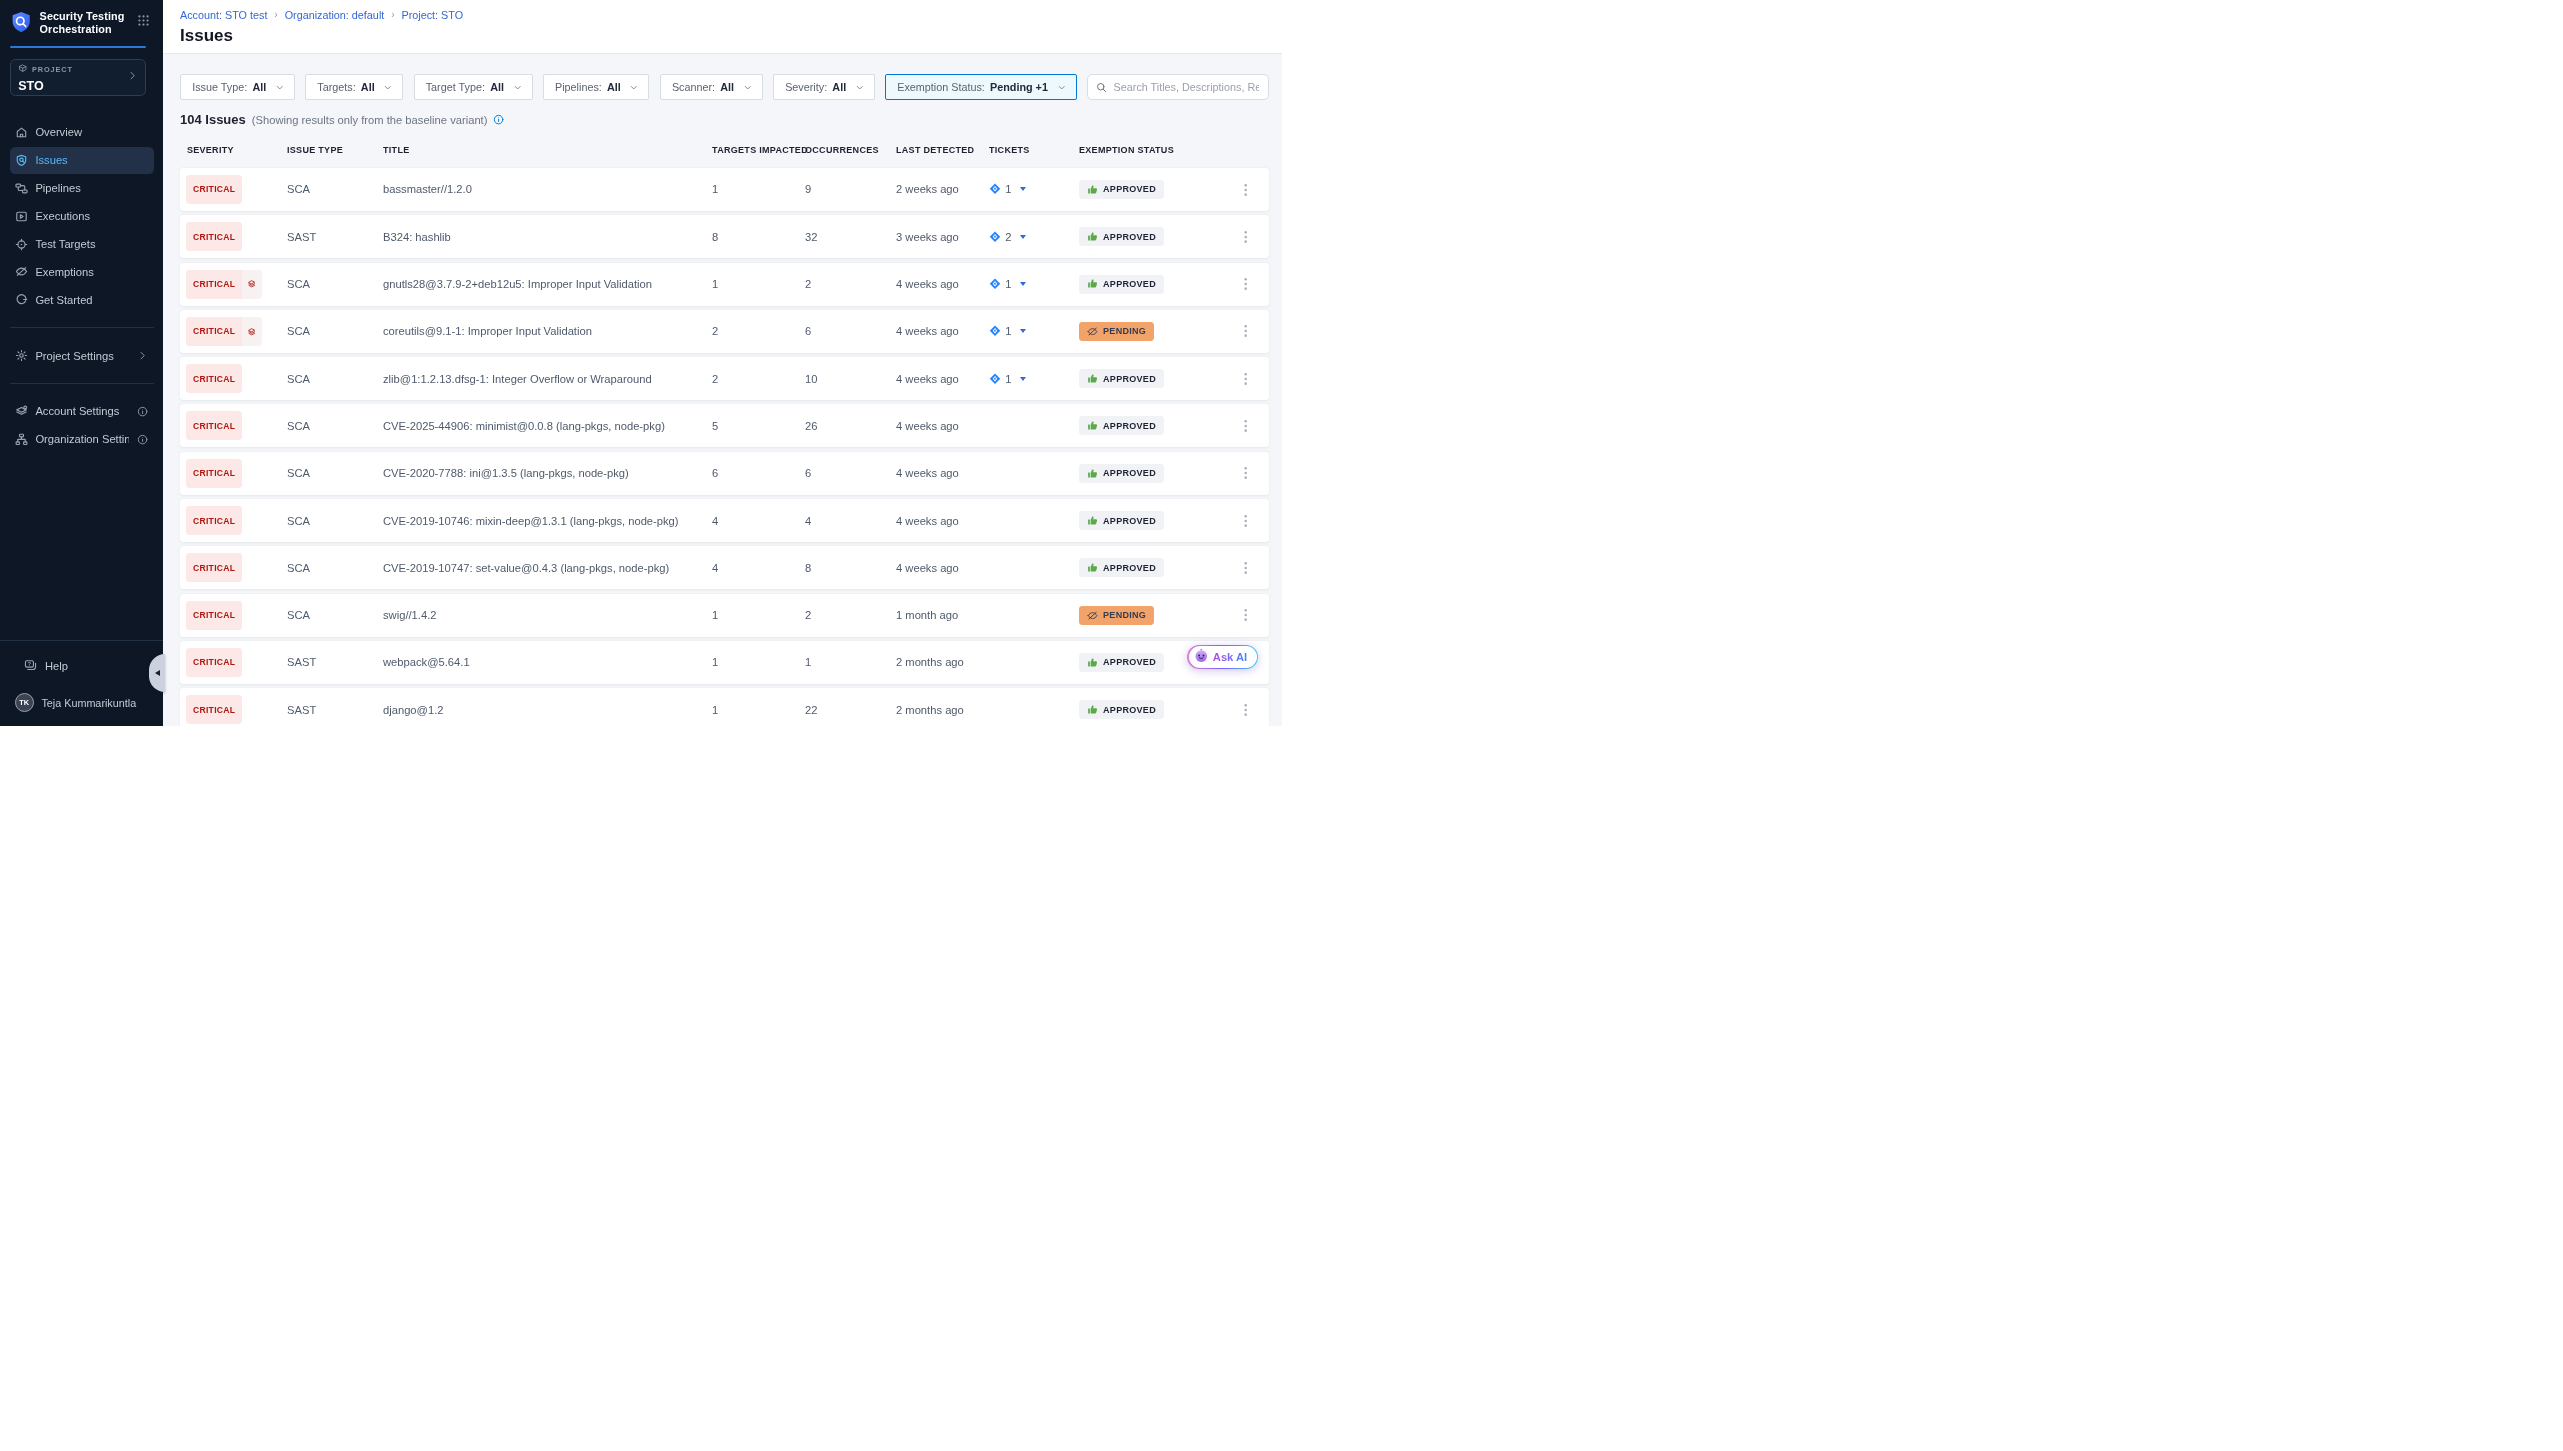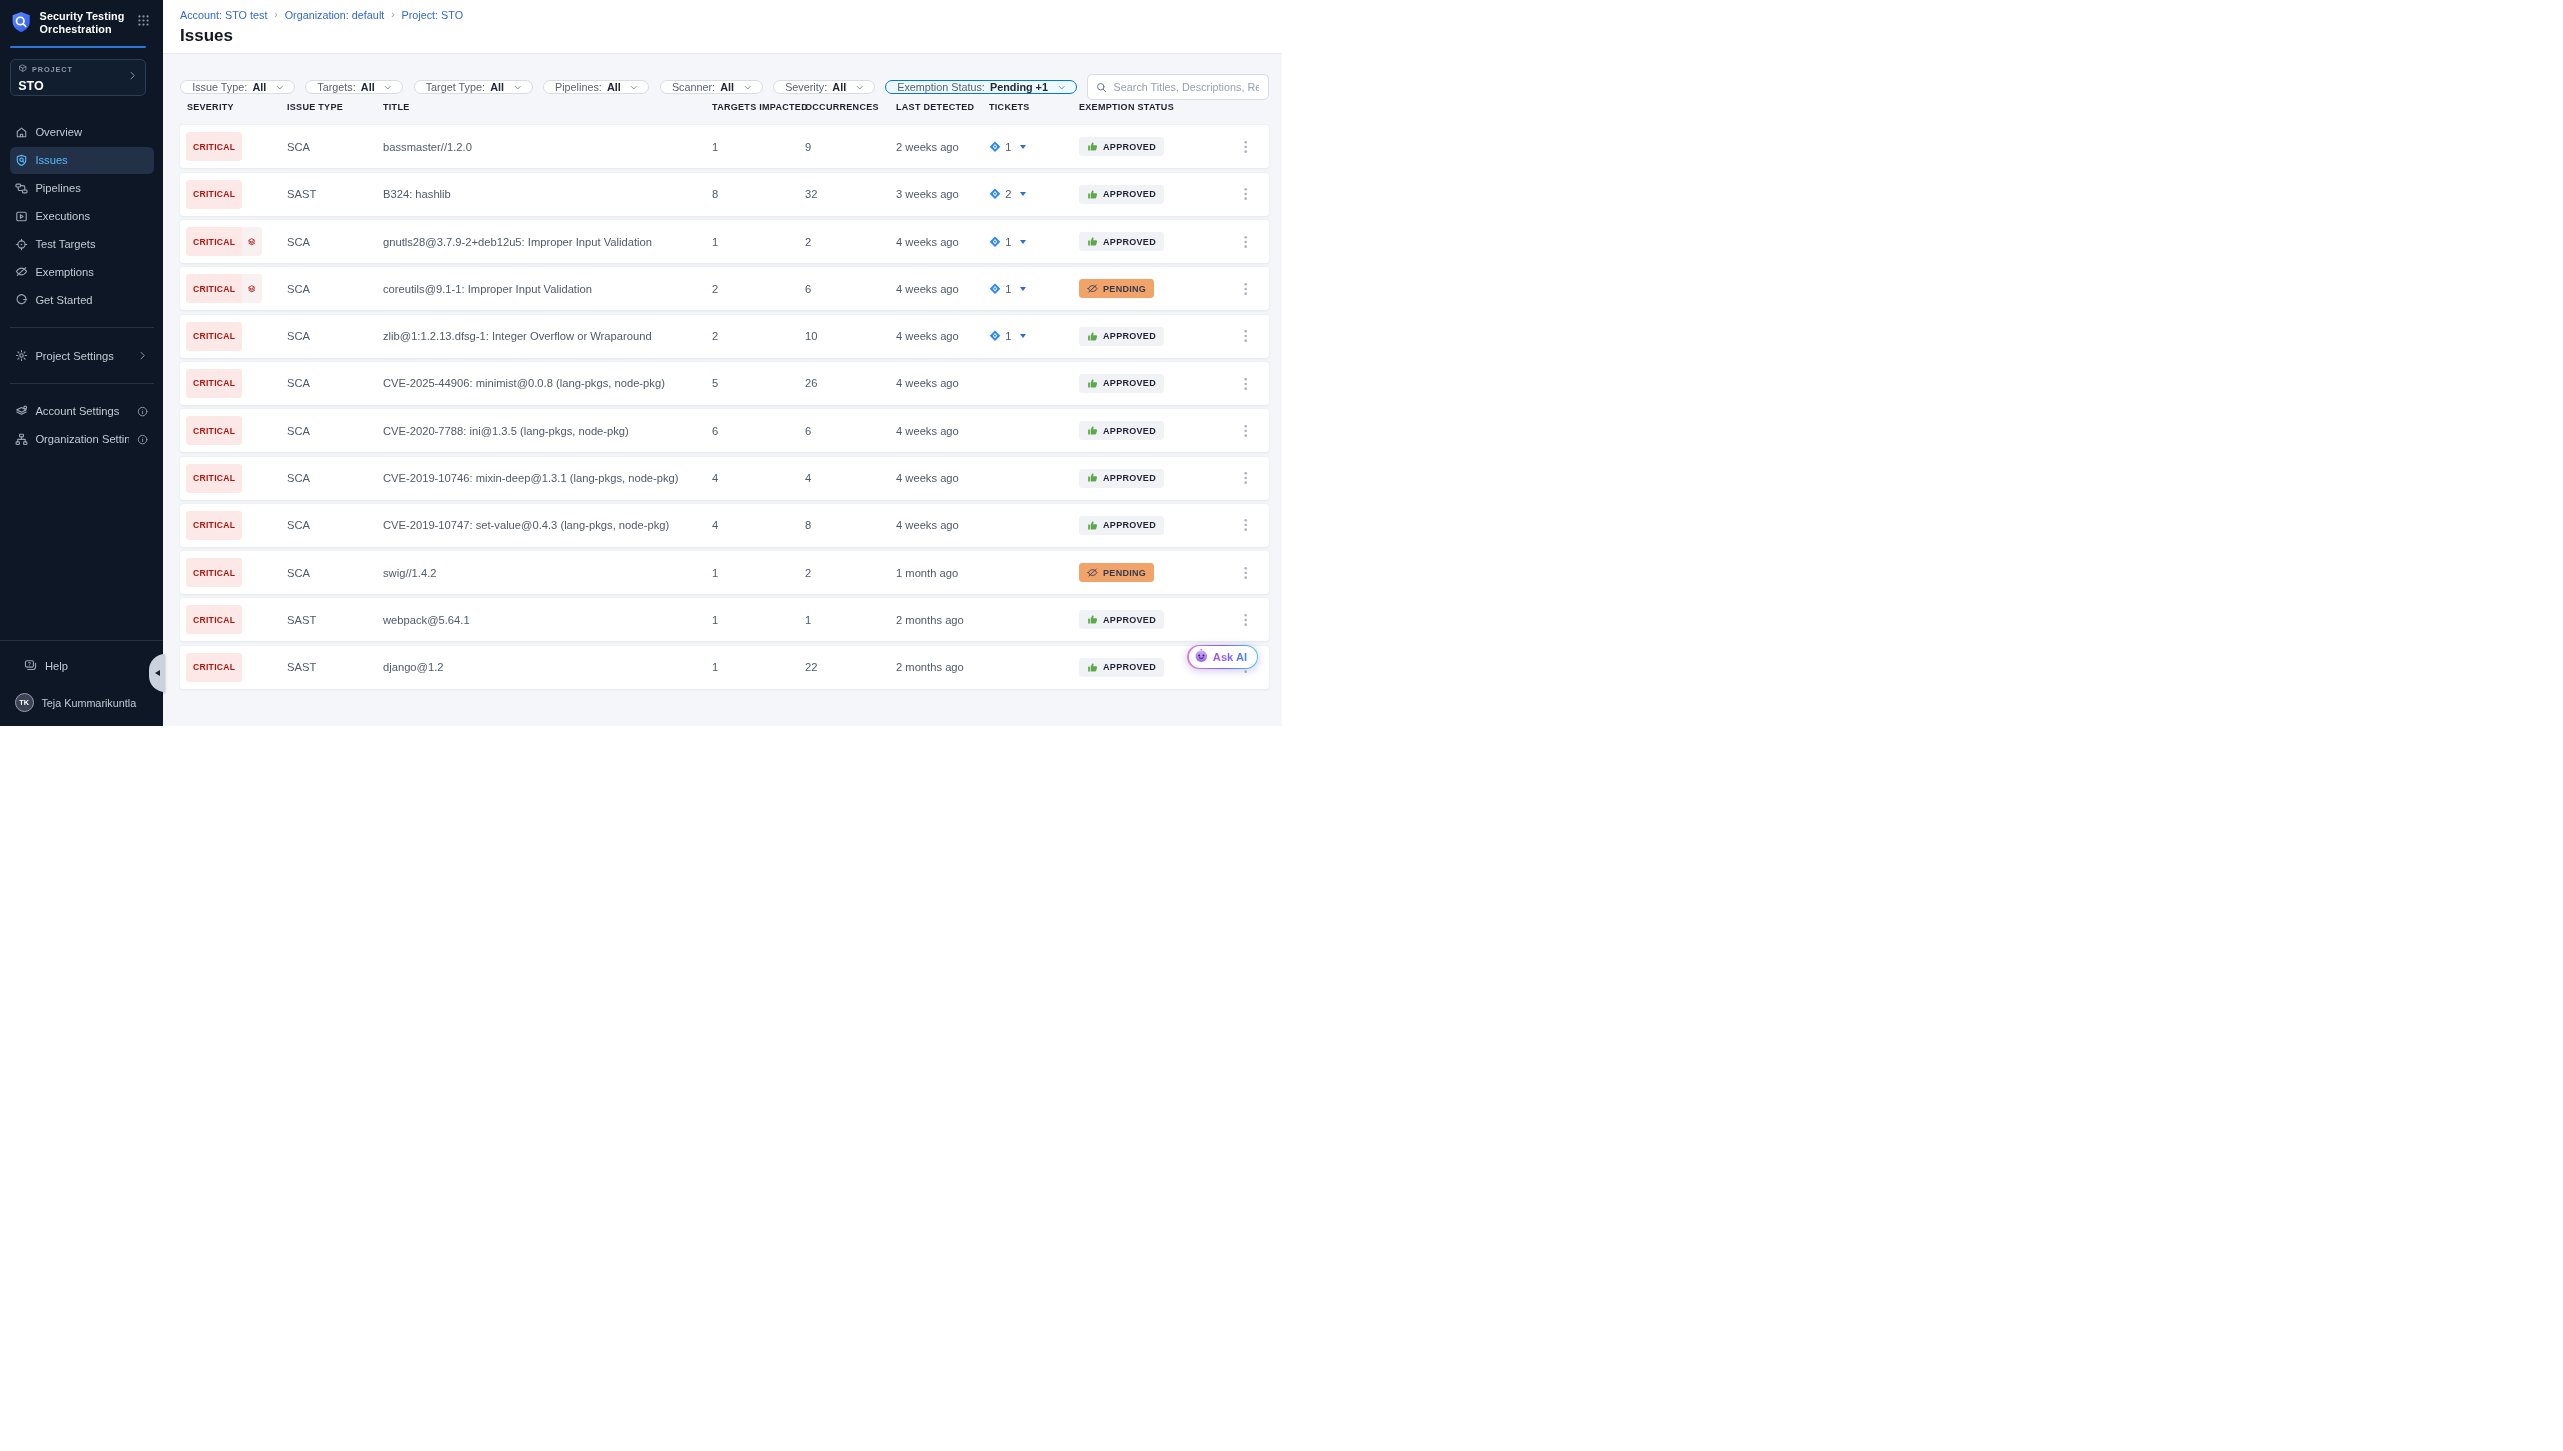--- a/index.html
+++ b/index.html
@@ -58,7 +58,7 @@
 
   .content-body{flex:1;background:var(--content-bg);padding:20px 13px 0 17px;overflow:hidden;}
   .filters-row{display:flex;align-items:center;gap:10.3px;}
-  .filter-pill{display:flex;align-items:center;gap:5.2px;height:14px;padding:0 9.5px 0 11.2px;background:#fff;border:0.9px solid #d8dce3;border-radius:10px;font-family:inherit;font-size:10.8px;cursor:pointer;white-space:nowrap;}
+  .filter-pill{display:flex;align-items:center;gap:5.2px;height:26px;padding:0 9.5px 0 11.2px;background:#fff;border:0.9px solid #d8dce3;border-radius:2px;font-family:inherit;font-size:10.8px;cursor:pointer;white-space:nowrap;}
   .filter-pill .f-label{color:#5b6270;}
   .filter-pill .f-value{color:#23283a;font-weight:700;}
   .filter-pill .f-chevron{color:#6b7280;display:flex;margin-left:3.4px;}

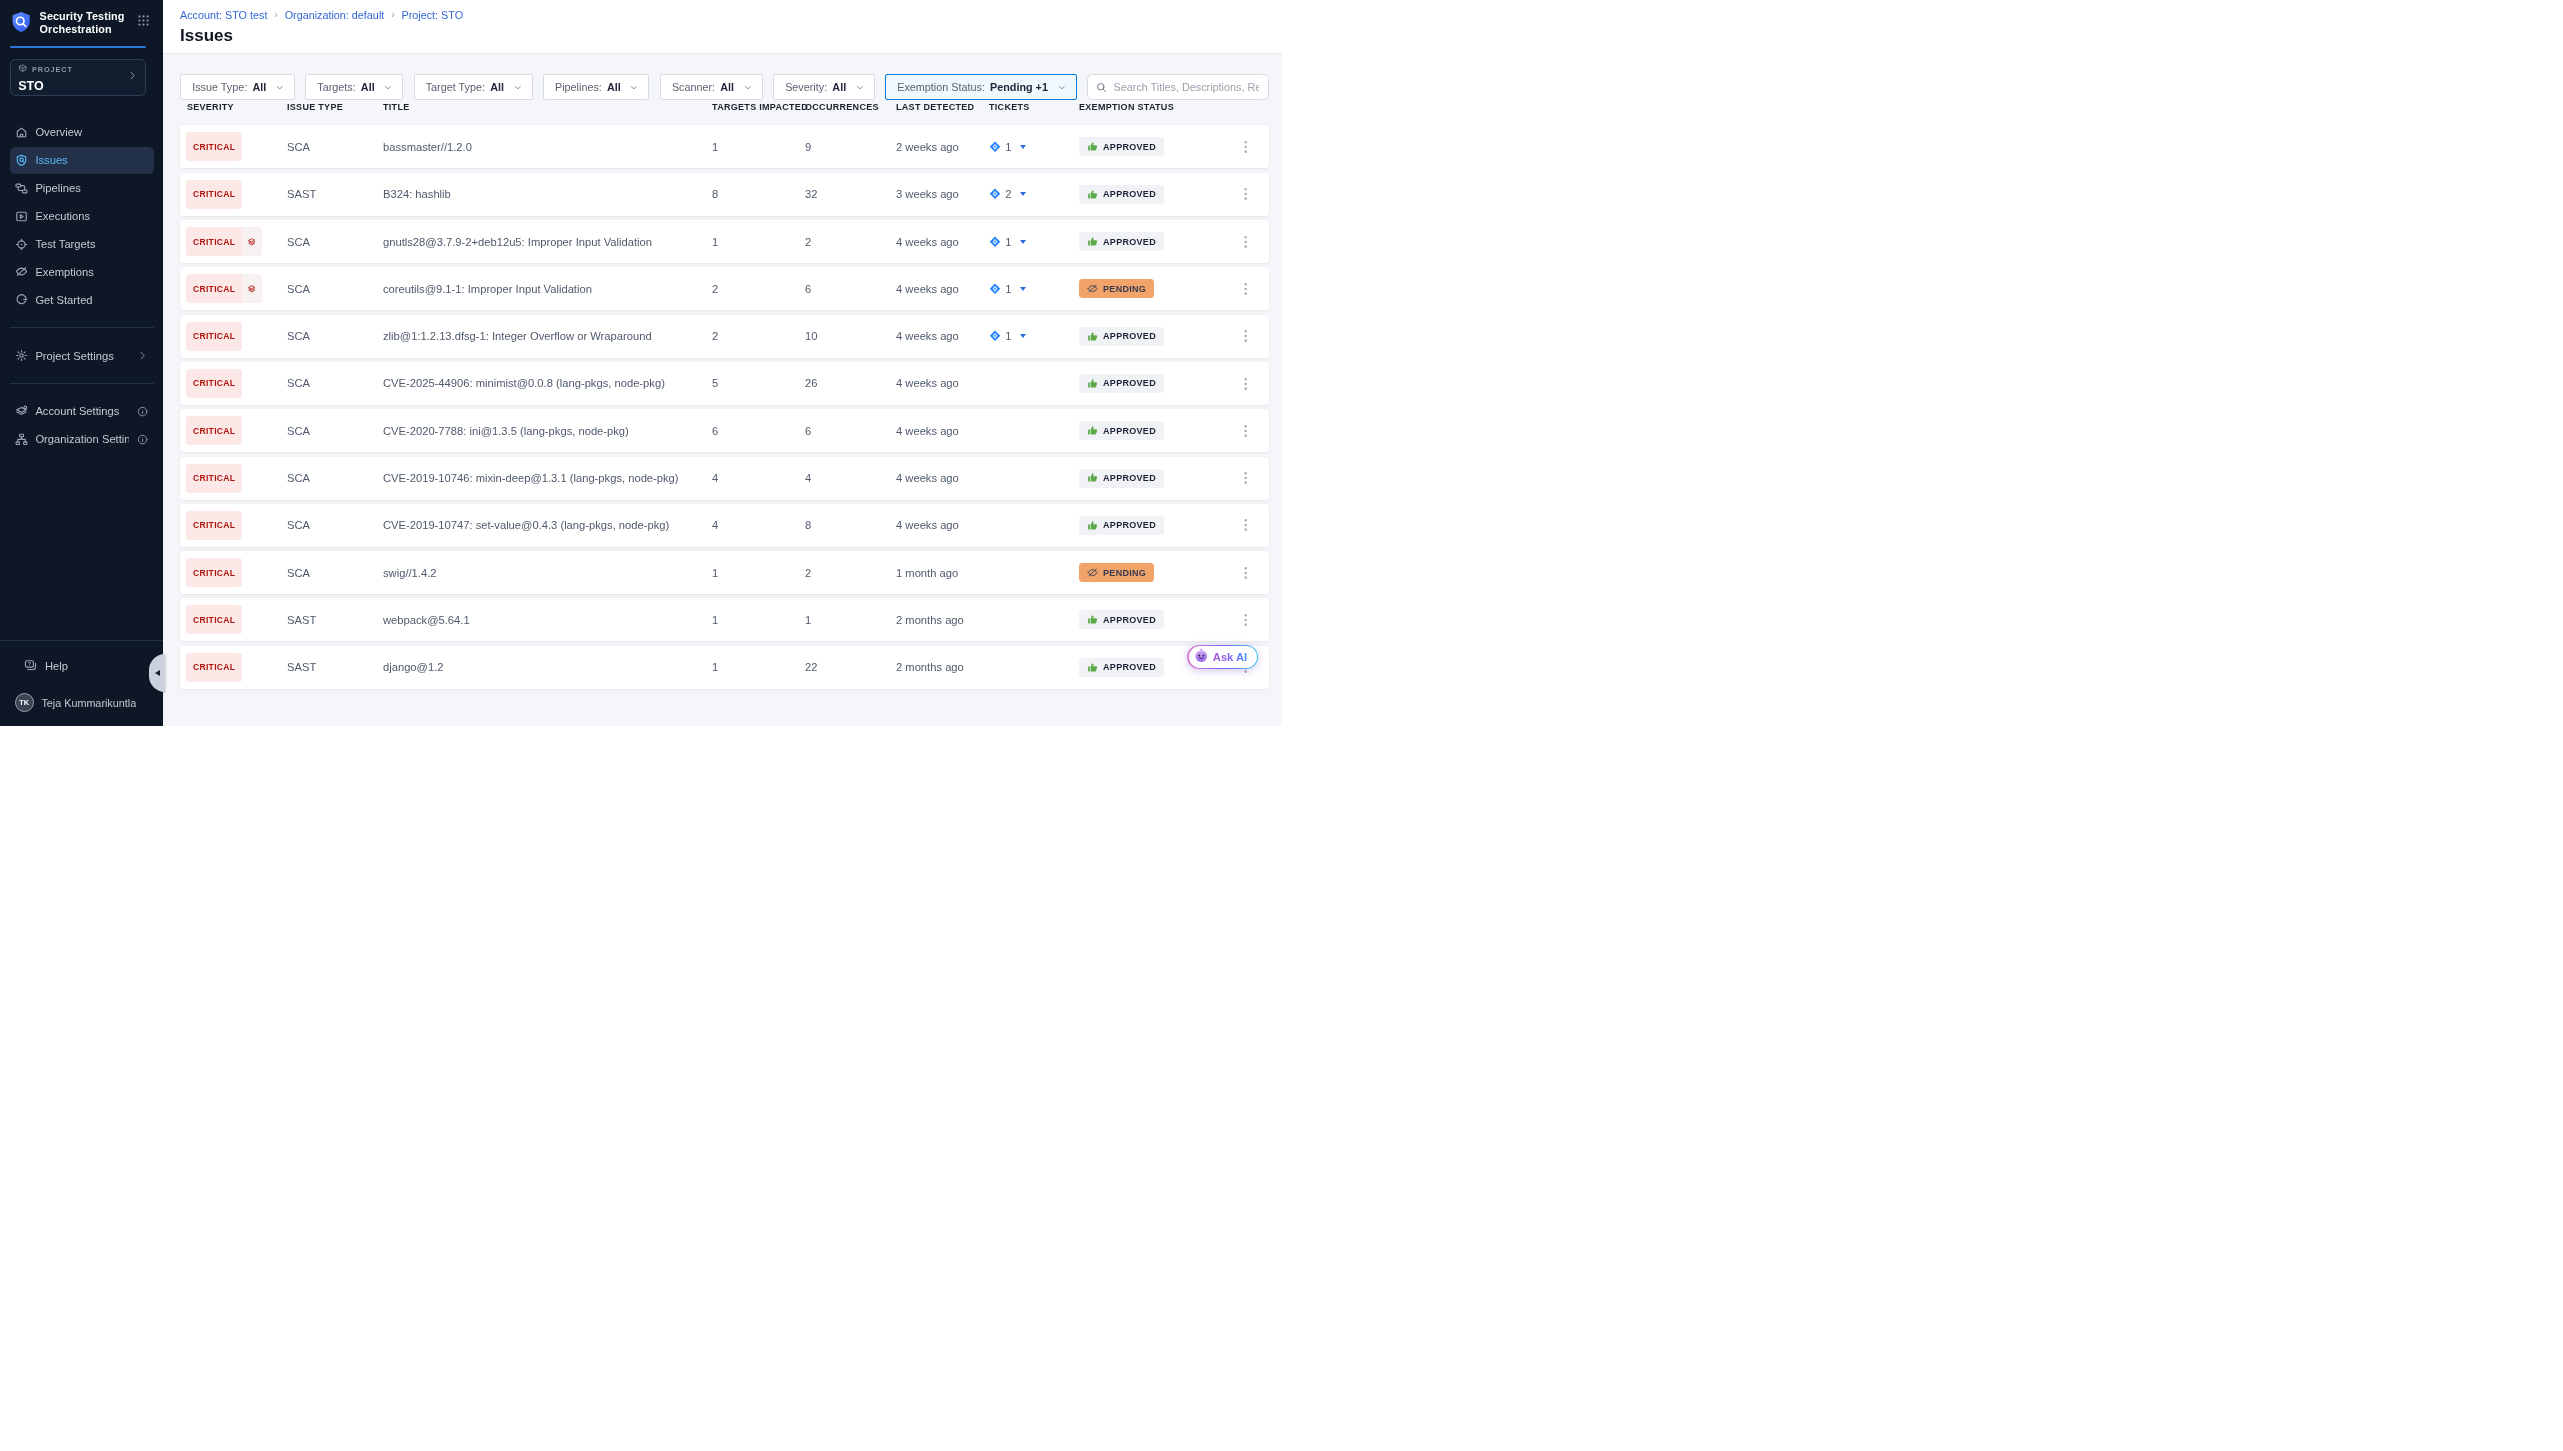--- a/index.html
+++ b/index.html
@@ -424,6 +424,17 @@
         </div>
       </div>
 
+      <div class="summary-line">
+        <span class="summary-count">104 Issues</span>
+        <span class="summary-note">(Showing results only from the baseline variant)</span>
+        <span class="summary-info" id="summary-info-slot">
+            <svg viewBox="0 0 16 16" fill="none" stroke="currentColor" stroke-width="1.4" stroke-linecap="round" stroke-linejoin="round">
+              <circle cx="8" cy="8" r="6.1"></circle>
+              <path d="M8 7.4v3.4"></path>
+              <circle cx="8" cy="5" r=".6" fill="currentColor" stroke="none"></circle>
+            </svg>
+          </span>
+      </div>
 
       <div class="issues-table">
         <div class="grid-row table-header" id="table-header">

